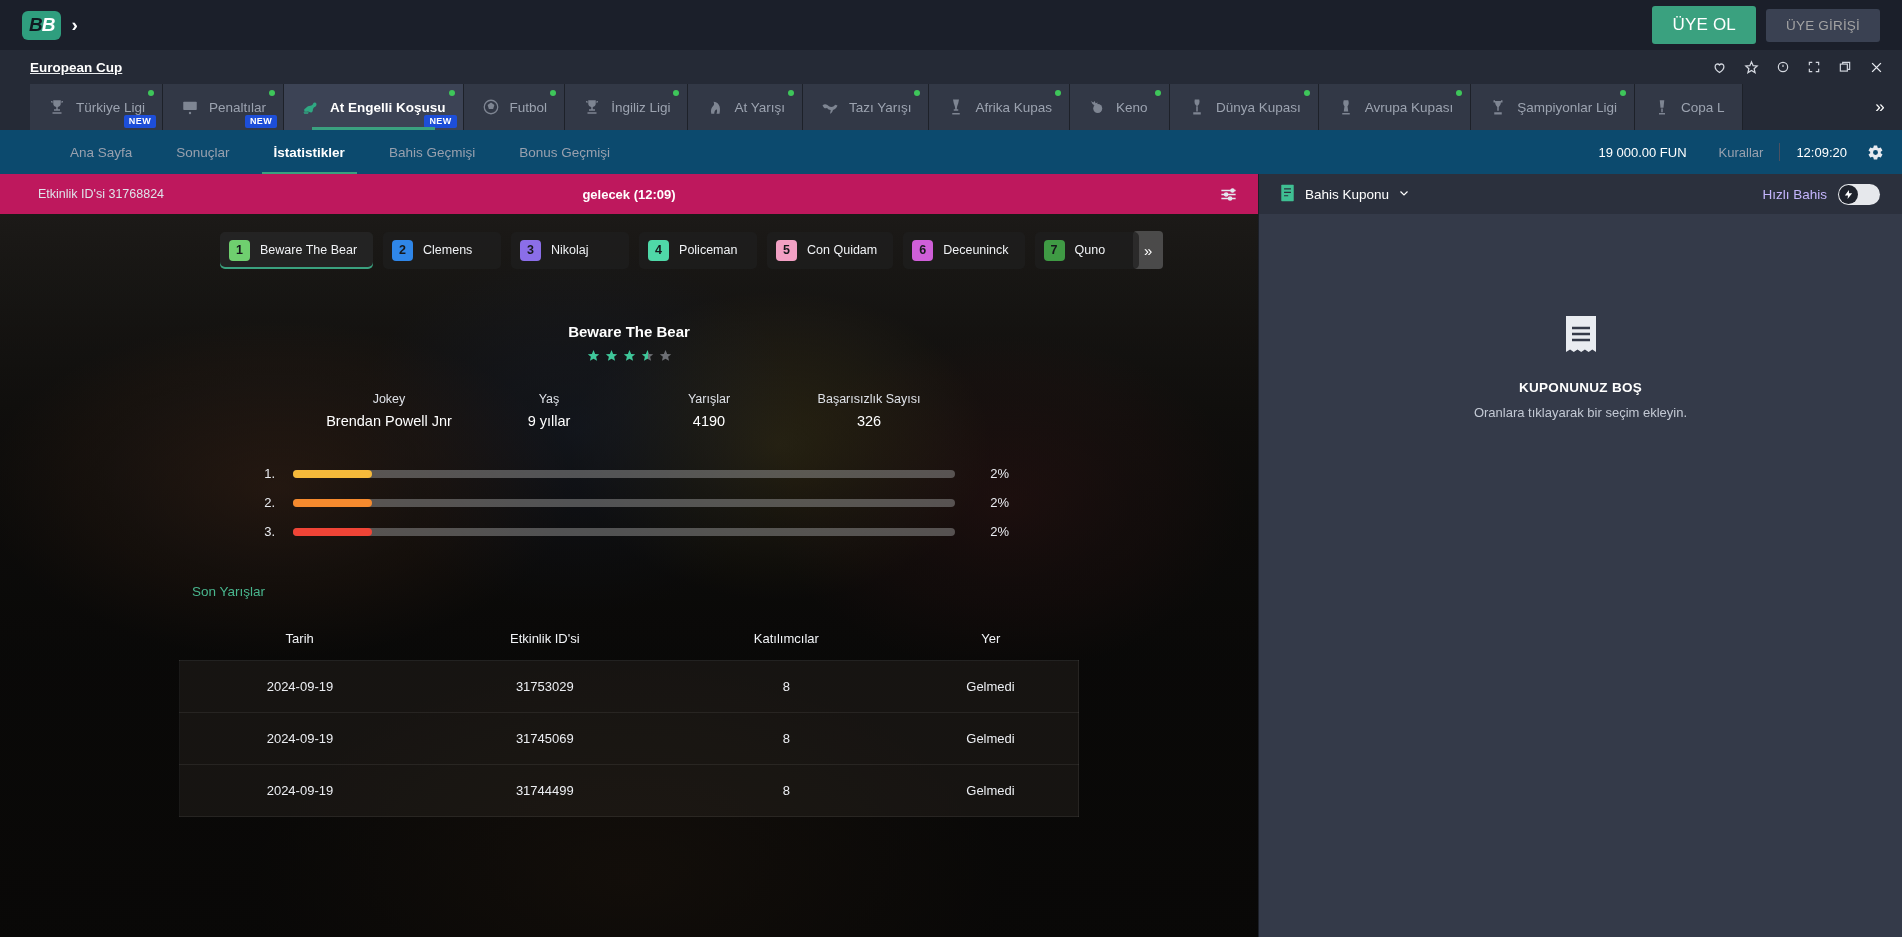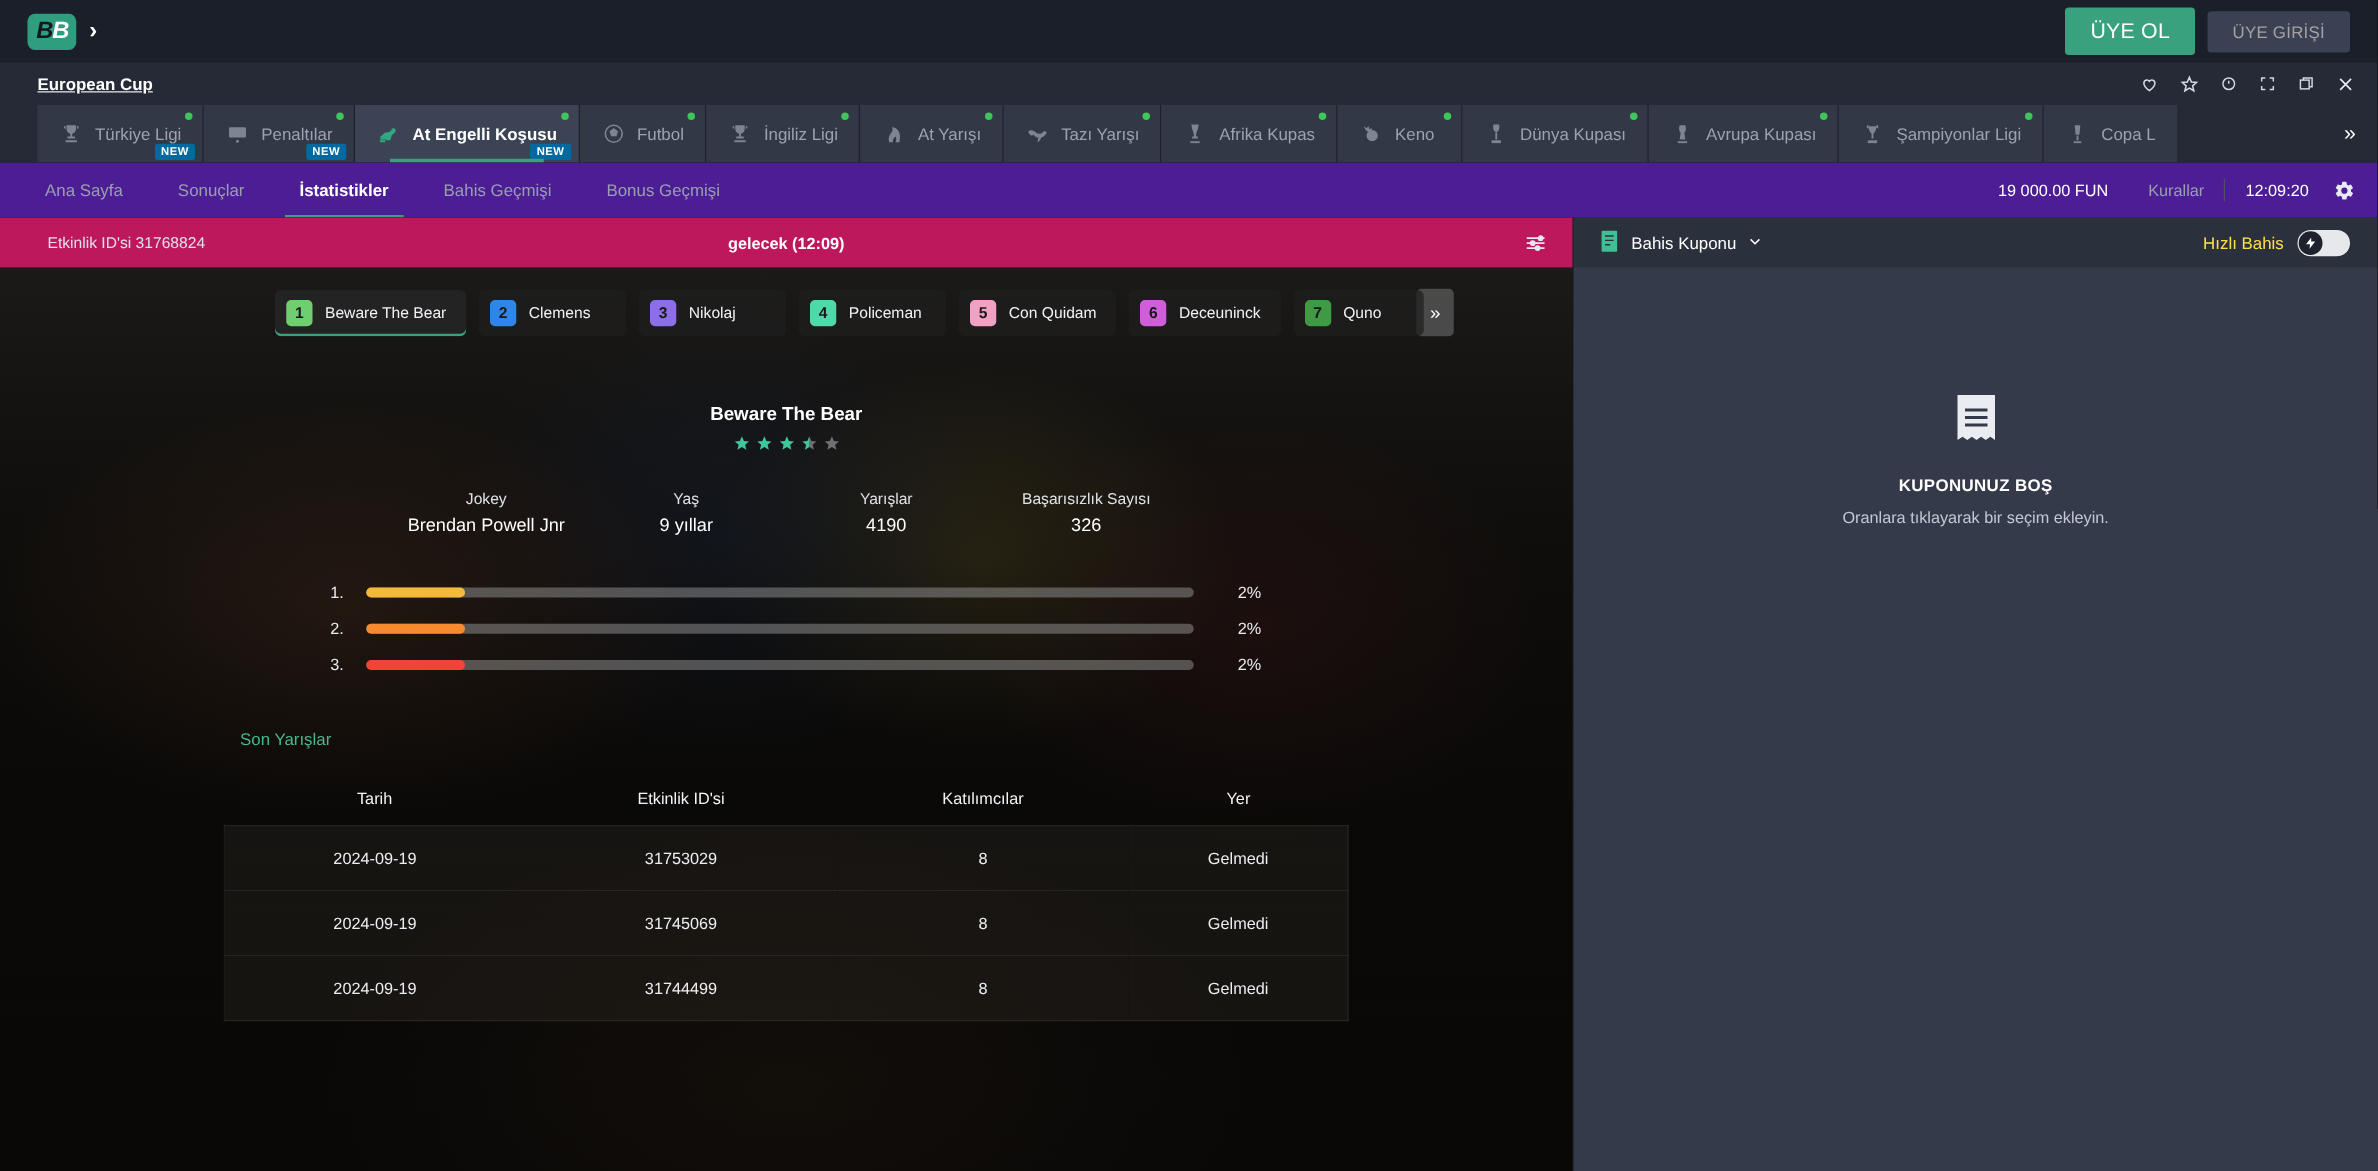--- a/index.html
+++ b/index.html
@@ -98,7 +98,7 @@
   }
   .badge-new {
     position: absolute; bottom: 2px; right: 6px;
-    background: #0369a1; color: #fff;
+    background: #1d4ed8; color: #fff;
     font-size: 9px; font-weight: bold;
     padding: 1px 5px 2px; border-radius: 2px;
     letter-spacing: .4px;

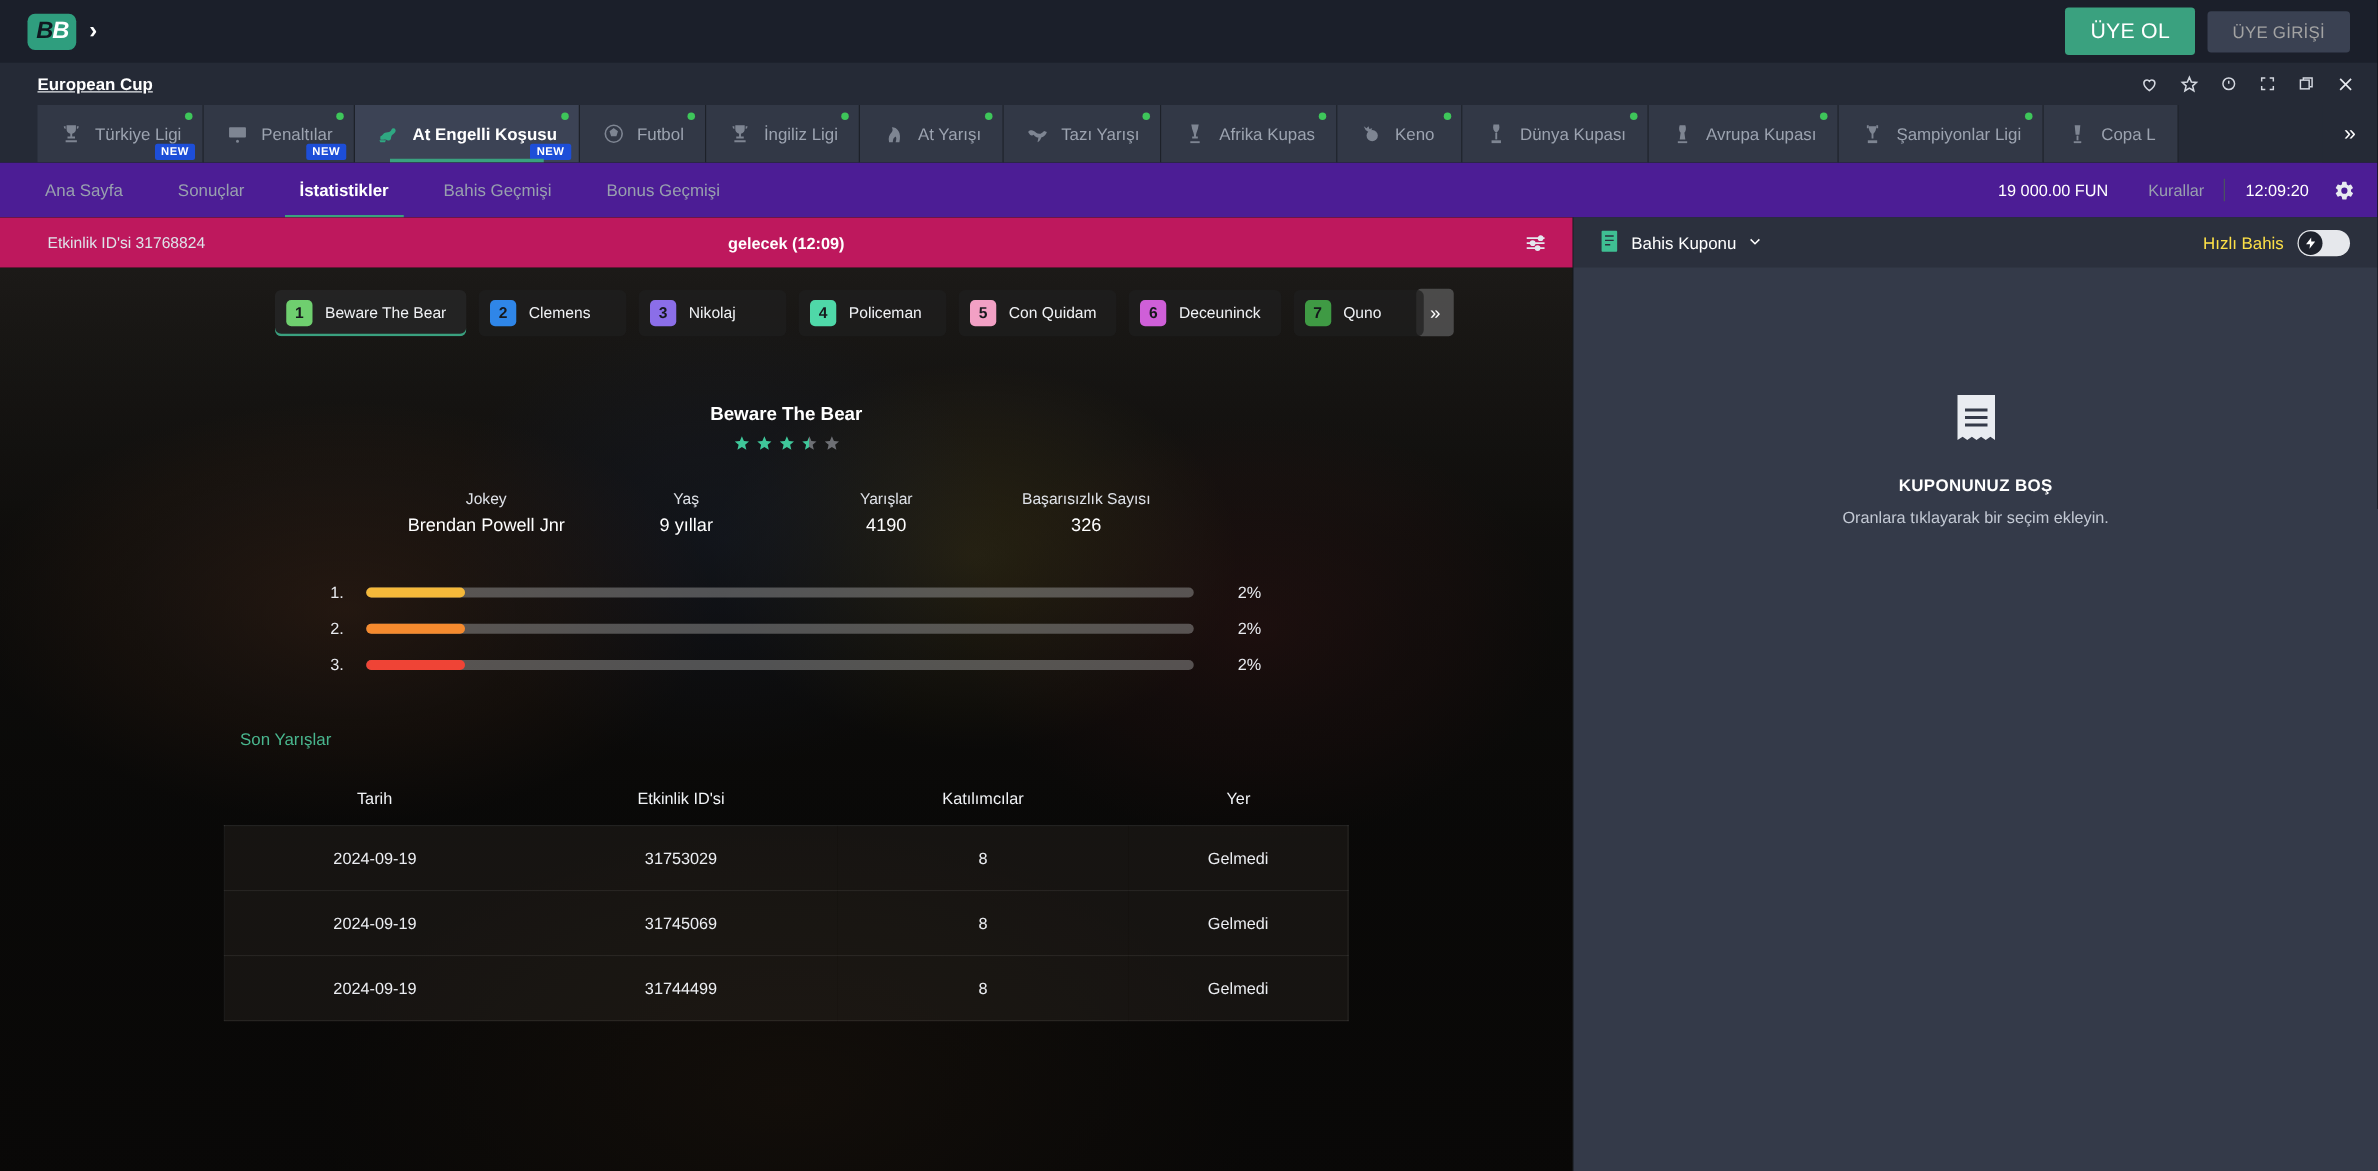--- a/index.html
+++ b/index.html
@@ -113,9 +113,9 @@
   
   .subnav {
     height: 44px; width: 100%;
-    background: #4c1d95;
+    background: #0c4a6e;
     display: flex; align-items: stretch;
-    padding-left: 14px;
+    padding-left: 48px;
   }
   .subnav-item {
     display: flex; align-items: center;

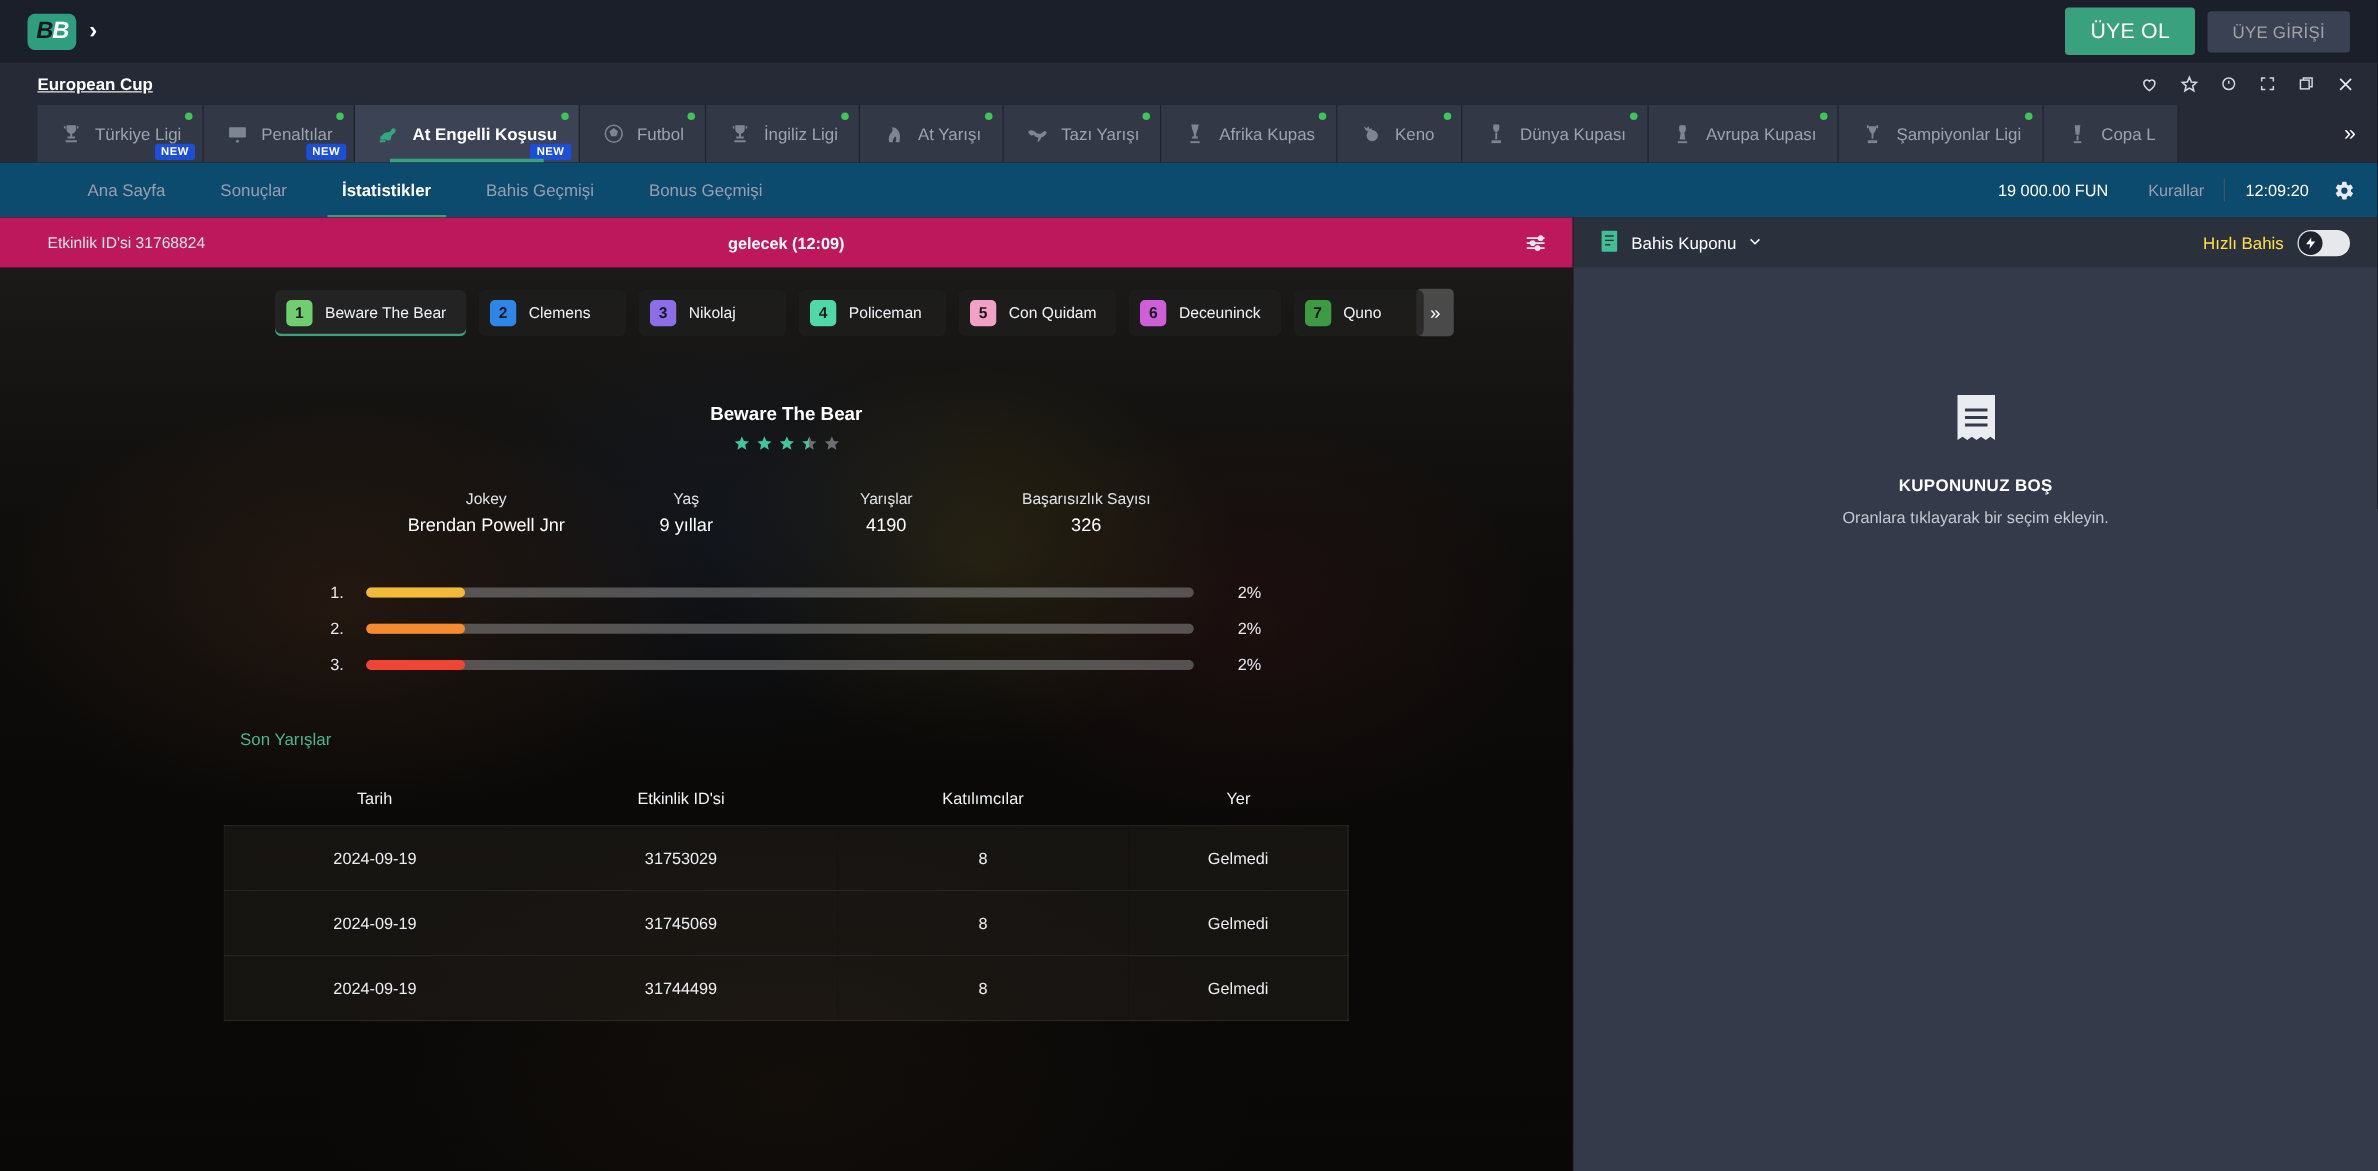--- a/index.html
+++ b/index.html
@@ -286,7 +286,7 @@
     font-size: 13.5px; color: #ffffff; cursor: pointer;
   }
   .slip-head-right { margin-left: auto; display: flex; align-items: center; gap: 11px; }
-  .fastbet-label { font-size: 13.5px; color: #fde047; }
+  .fastbet-label { font-size: 13.5px; color: #c4b5fd; }
   .toggle {
     width: 42px; height: 21px; border-radius: 11px;
     background: #e6e8ec; position: relative; cursor: pointer;

